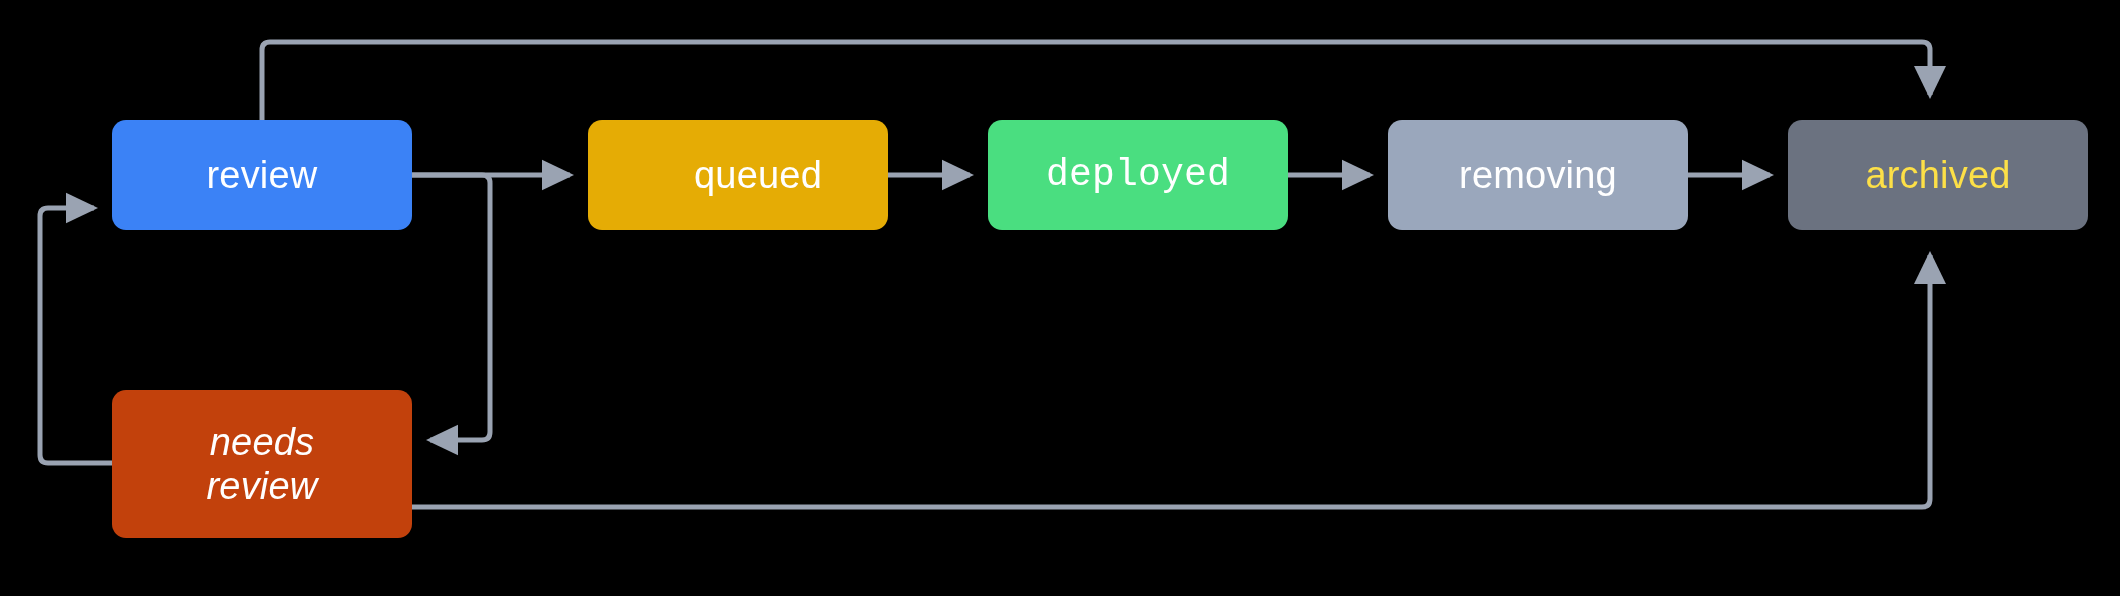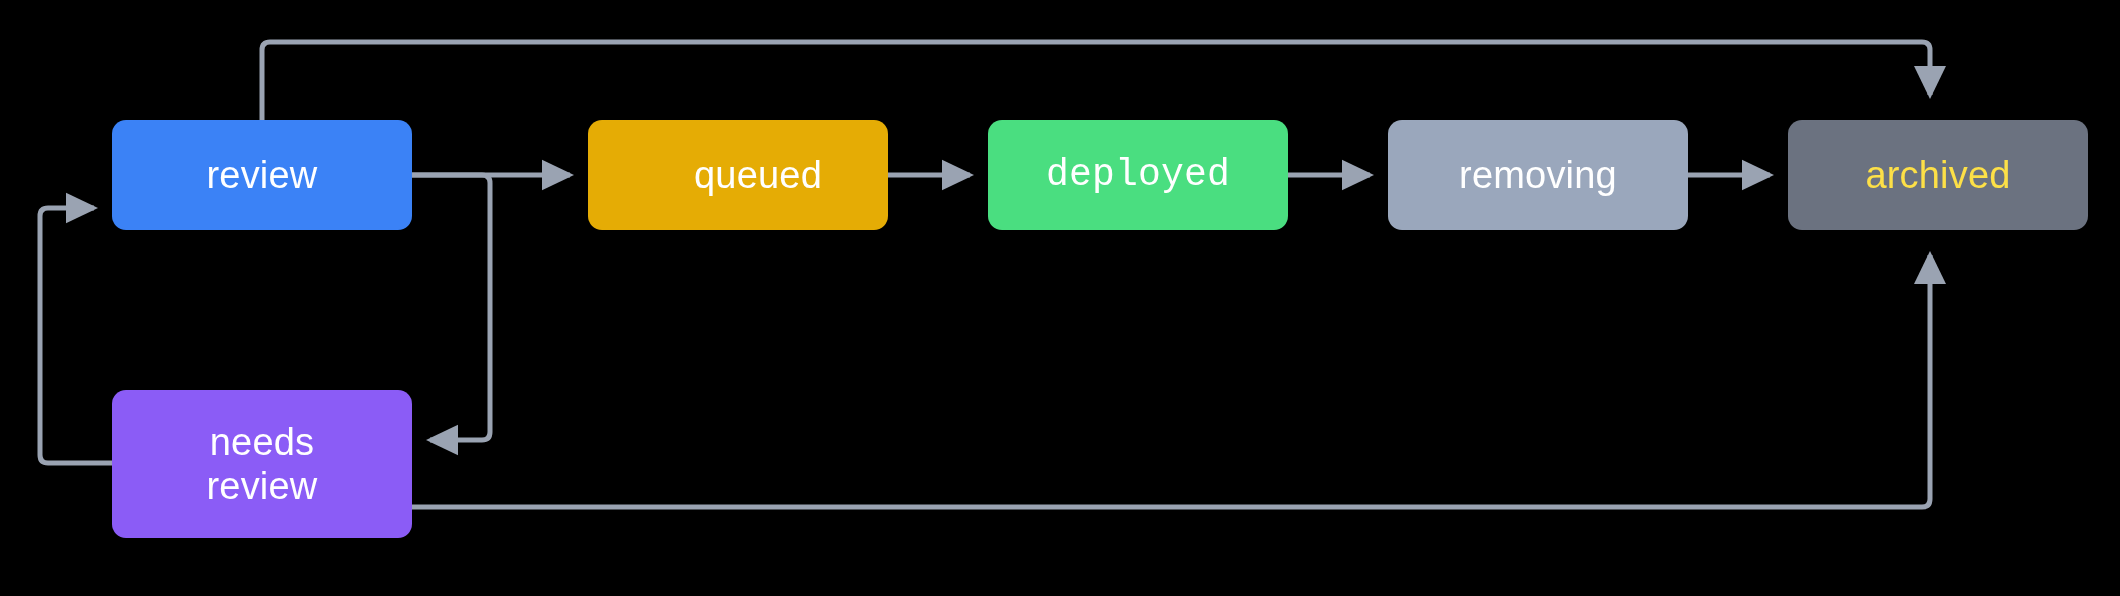--- a/index.html
+++ b/index.html
@@ -93,7 +93,7 @@
     <span class="node-label">review</span>
   </div>
 
-  <div class="node" style="left: 112px; top: 390px; width: 300px; height: 148px; background: #8b5cf6; color: rgb(255, 255, 255);">
+  <div class="node" style="left: 112px; top: 390px; width: 300px; height: 148px; background: #c2410c; color: rgb(255, 255, 255); font-style: italic;">
     <span class="node-label">needs
 review</span>
   </div>

